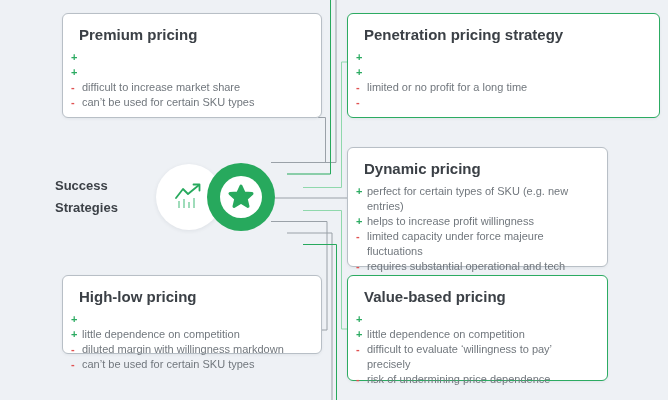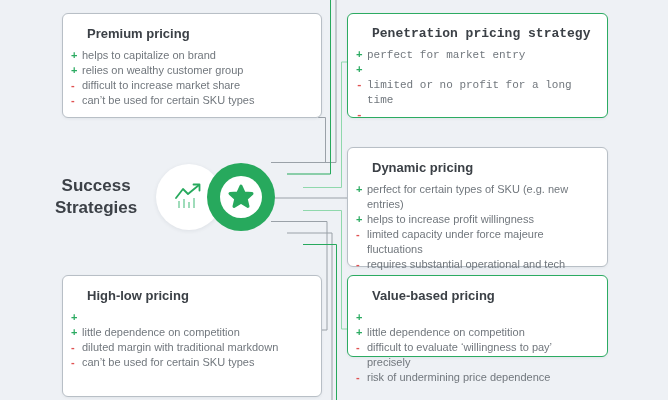--- a/index.html
+++ b/index.html
@@ -27,7 +27,7 @@
   }
   .card.green{border-color:#2cab62;}
   .card-title{
-    margin:0 0 7px 8px;font-size:13px;font-weight:bold;color:#3b4046;
+    margin:0 0 7px 0;font-size:15px;font-weight:bold;color:#3b4046;
   }
   .item{display:flex;align-items:flex-start;margin-left:-8px;
         font-size:11px;line-height:15px;color:#71777d;}

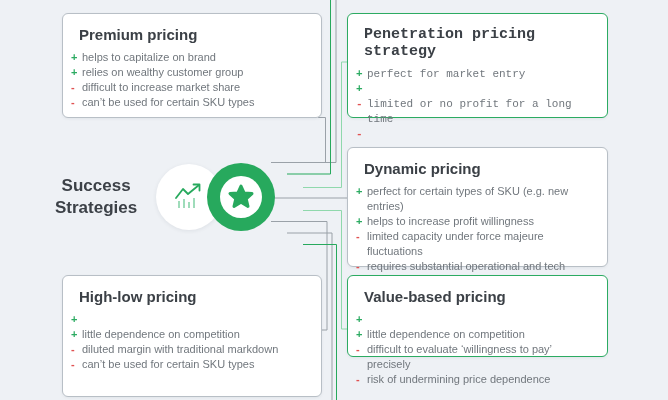--- a/index.html
+++ b/index.html
@@ -36,7 +36,7 @@
   .sign[data-sign="-"]{color:#e05151;}
 
   #card-premium    {left:62px;  top:13px;  width:260px; height:105px;}
-  #card-penetration{left:347px; top:13px;  width:261px; height:105px;font-family:Liberation Mono, monospace;}
+  #card-penetration{left:347px; top:13px;  width:313px; height:105px;}
   #card-dynamic    {left:347px; top:147px; width:261px; height:120px;}
   #card-highlow    {left:62px;  top:275px; width:260px; height:122px;}
   #card-value      {left:347px; top:275px; width:261px; height:82px;}

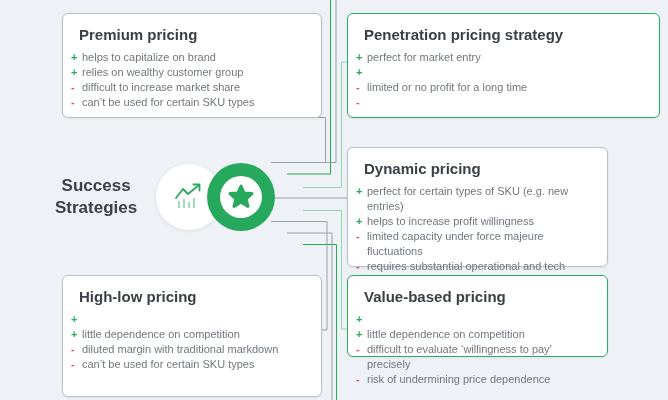--- a/index.html
+++ b/index.html
@@ -83,7 +83,6 @@
     <h3 class="card-title">Premium pricing</h3>
     <div class="item">
       <span class="sign" data-sign="+">+</span>
-      <span>helps to capitalize on brand</span>
       </div>
     <div class="item">
       <span class="sign" data-sign="+">+</span>

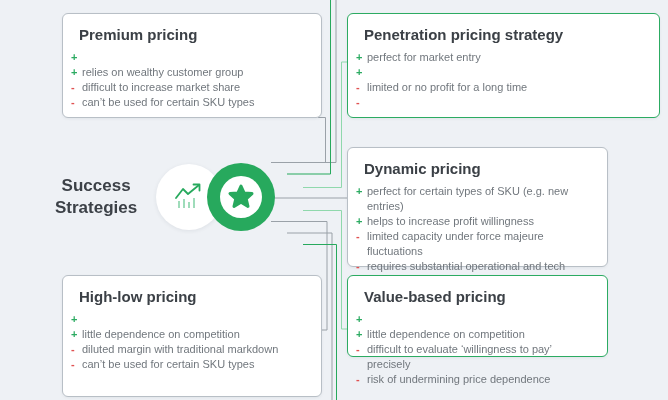--- a/index.html
+++ b/index.html
@@ -102,7 +102,6 @@
     <h3 class="card-title">Penetration pricing strategy</h3>
     <div class="item">
       <span class="sign" data-sign="+">+</span>
-      <span>perfect for market entry</span>
       </div>
     <div class="item">
       <span class="sign" data-sign="+">+</span>

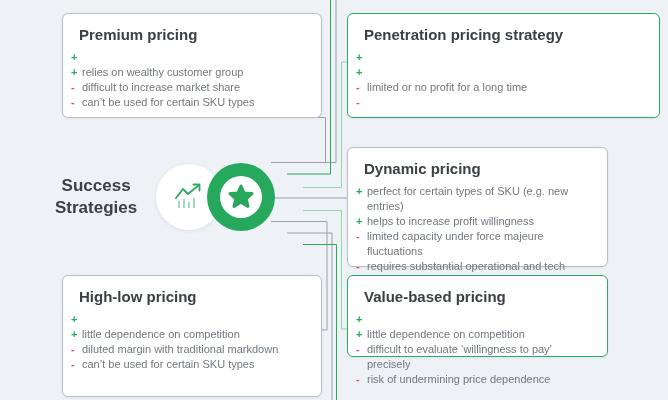--- a/index.html
+++ b/index.html
@@ -86,7 +86,6 @@
       </div>
     <div class="item">
       <span class="sign" data-sign="+">+</span>
-      <span>relies on wealthy customer group</span>
       </div>
     <div class="item">
       <span class="sign" data-sign="-">-</span>

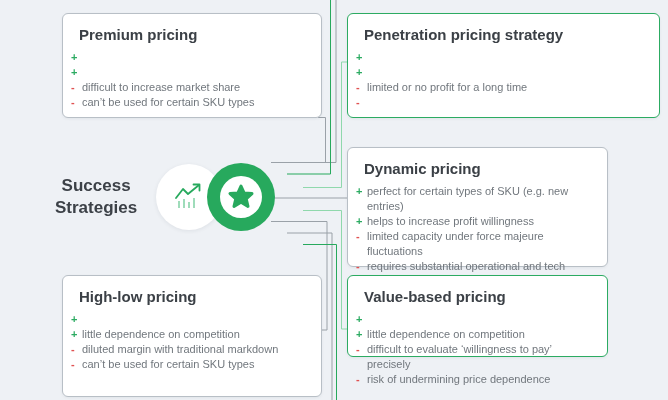--- a/index.html
+++ b/index.html
@@ -44,7 +44,7 @@
   
   .hub-title{
     position:absolute;z-index:3;left:55px;top:175px;
-    font-size:17px;line-height:22px;font-weight:bold;color:#3c4147;text-align:center;
+    font-size:13px;line-height:22px;font-weight:bold;color:#3c4147;
   }
   .circle{position:absolute;border-radius:50%;}
   .chart-circle{

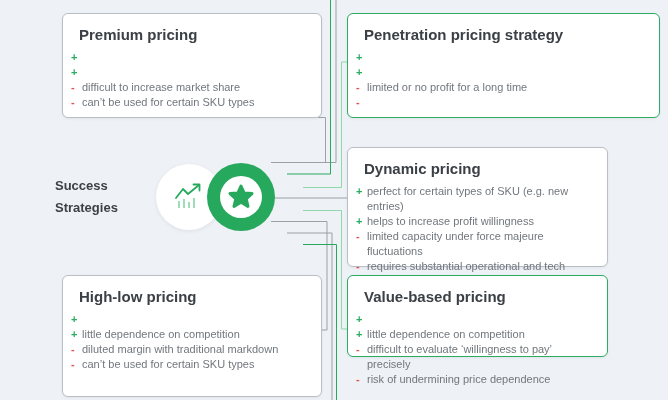--- a/index.html
+++ b/index.html
@@ -38,7 +38,7 @@
   #card-premium    {left:62px;  top:13px;  width:260px; height:105px;}
   #card-penetration{left:347px; top:13px;  width:313px; height:105px;}
   #card-dynamic    {left:347px; top:147px; width:261px; height:120px;}
-  #card-highlow    {left:62px;  top:275px; width:260px; height:122px;}
+  #card-highlow    {left:62px;  top:275px; width:260px; height:79px;}
   #card-value      {left:347px; top:275px; width:261px; height:82px;}
 
   

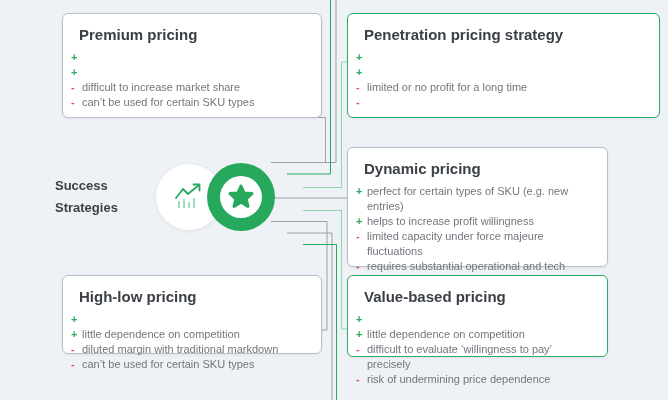--- a/index.html
+++ b/index.html
@@ -39,7 +39,7 @@
   #card-penetration{left:347px; top:13px;  width:313px; height:105px;}
   #card-dynamic    {left:347px; top:147px; width:261px; height:120px;}
   #card-highlow    {left:62px;  top:275px; width:260px; height:79px;}
-  #card-value      {left:347px; top:275px; width:261px; height:82px;}
+  #card-value      {left:347px; top:275px; width:261px; height:106px;}
 
   
   .hub-title{

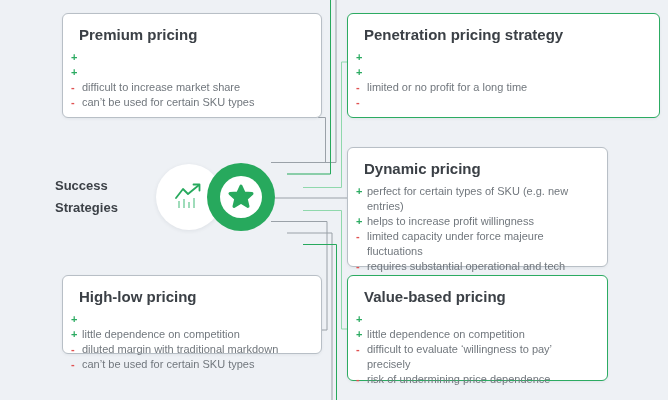--- a/index.html
+++ b/index.html
@@ -145,7 +145,7 @@
       </div>
     <div class="item">
       <span class="sign" data-sign="-">-</span>
-      <span>diluted margin with traditional markdown</span>
+      <span>diluted margin with willingness markdown</span>
       </div>
     <div class="item">
       <span class="sign" data-sign="-">-</span>

